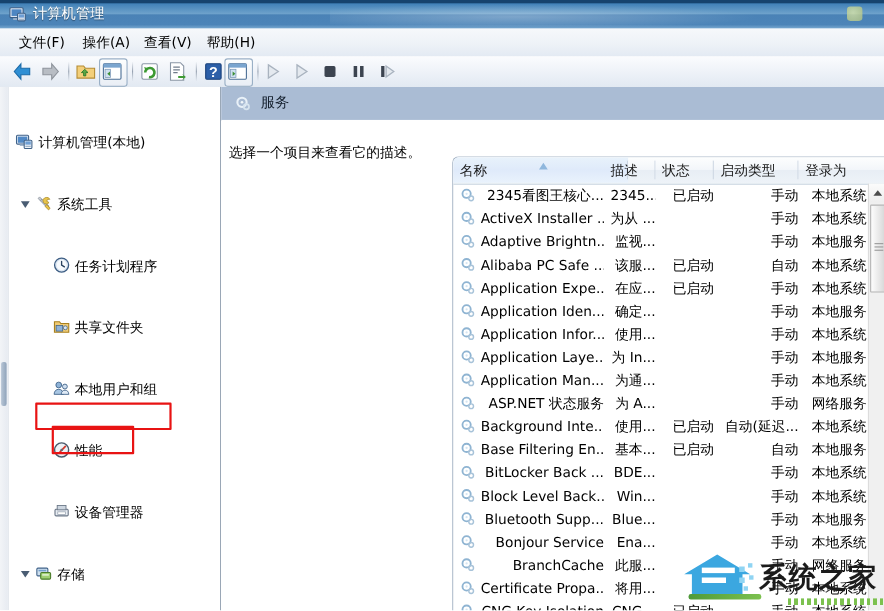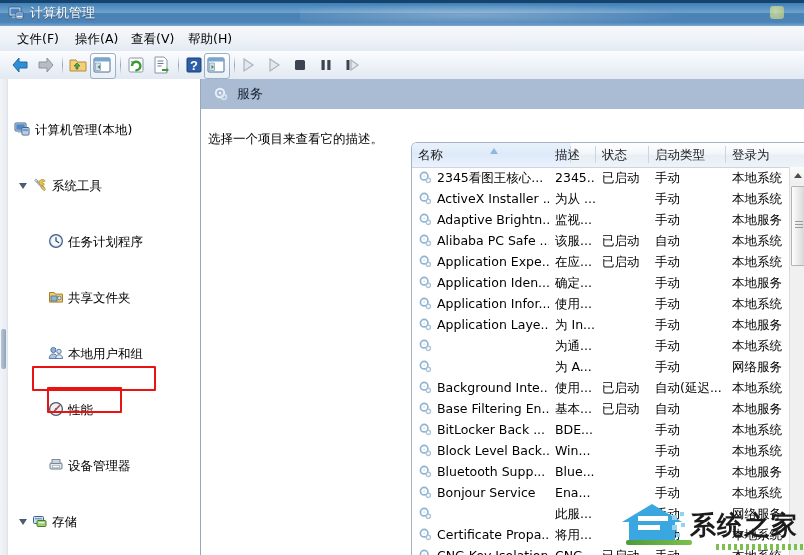--- a/index.html
+++ b/index.html
@@ -158,7 +158,7 @@
     border-left:4.5px solid transparent;border-right:4.5px solid transparent;
     border-bottom:6px solid #8fb7dd;
   }
-  .lv-rows{position:absolute;left:0;top:24px;width:376px;height:389px;overflow:hidden;}
+  .lv-rows{position:absolute;left:0;top:24px;width:376px;height:389px;overflow:hidden;text-align:right;}
   .lrow{position:relative;height:21px;white-space:nowrap;}
   .lrow .svc-icon{position:absolute;left:6px;top:3px;width:15px;height:15px;}
   .lrow .c{position:absolute;top:0;height:21px;line-height:21px;font-size:12.5px;

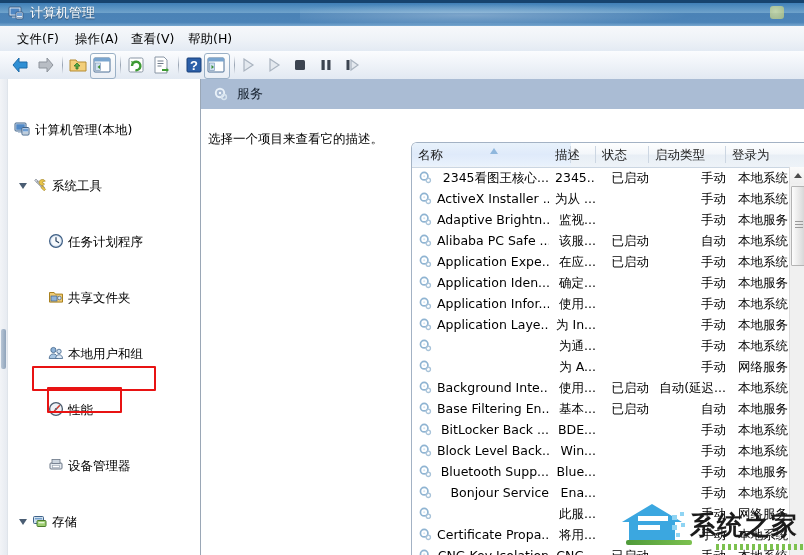--- a/index.html
+++ b/index.html
@@ -574,6 +574,7 @@
                 <circle cx="11" cy="11" r="2.3" fill="none" stroke="#a8c3d9" stroke-width="1.4"></circle>
                 <circle cx="6.6" cy="6.6" r="1.1" fill="#d4e5f2"></circle>
               </svg>
+              <div class="c" style="left: 25px; width: 112px;">Application Man...</div>
               <div class="c" style="left: 143px; width: 41px;">为通...</div>
               <div class="c" style="left: 190px; width: 47px;"></div>
               <div class="c" style="left: 243px; width: 71px;">手动</div>

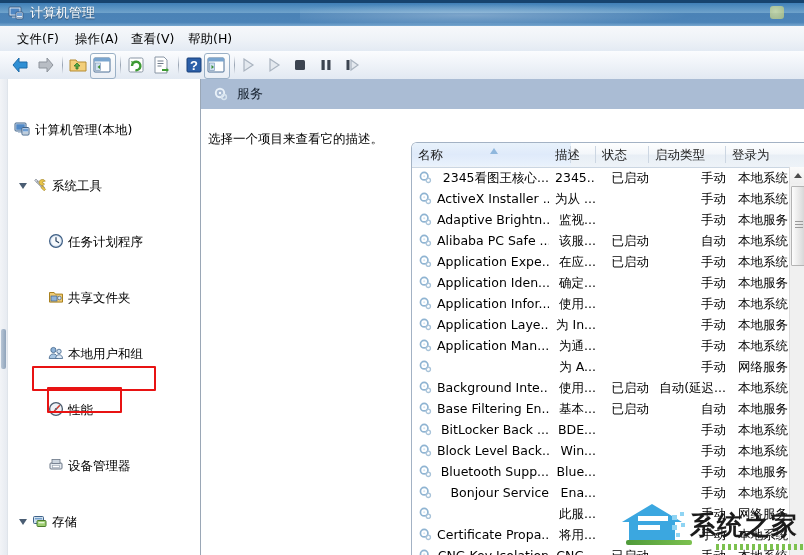--- a/index.html
+++ b/index.html
@@ -586,6 +586,7 @@
                 <circle cx="11" cy="11" r="2.3" fill="none" stroke="#a8c3d9" stroke-width="1.4"></circle>
                 <circle cx="6.6" cy="6.6" r="1.1" fill="#d4e5f2"></circle>
               </svg>
+              <div class="c" style="left: 25px; width: 112px;">ASP.NET 状态服务</div>
               <div class="c" style="left: 143px; width: 41px;">为 A...</div>
               <div class="c" style="left: 190px; width: 47px;"></div>
               <div class="c" style="left: 243px; width: 71px;">手动</div>

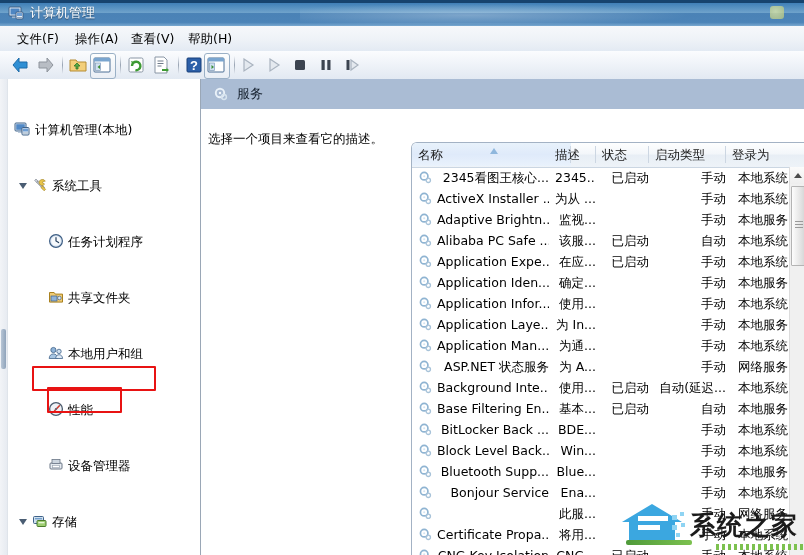--- a/index.html
+++ b/index.html
@@ -670,6 +670,7 @@
                 <circle cx="11" cy="11" r="2.3" fill="none" stroke="#a8c3d9" stroke-width="1.4"></circle>
                 <circle cx="6.6" cy="6.6" r="1.1" fill="#d4e5f2"></circle>
               </svg>
+              <div class="c" style="left: 25px; width: 112px;">BranchCache</div>
               <div class="c" style="left: 143px; width: 41px;">此服...</div>
               <div class="c" style="left: 190px; width: 47px;"></div>
               <div class="c" style="left: 243px; width: 71px;">手动</div>

